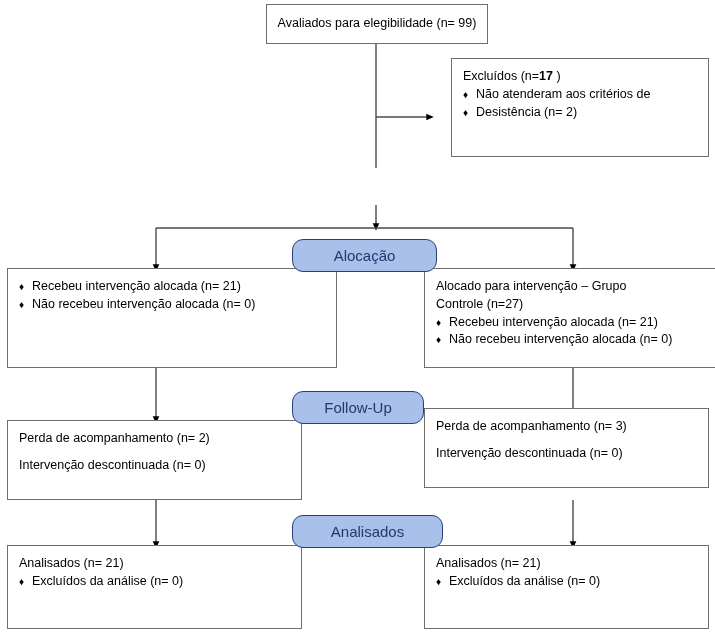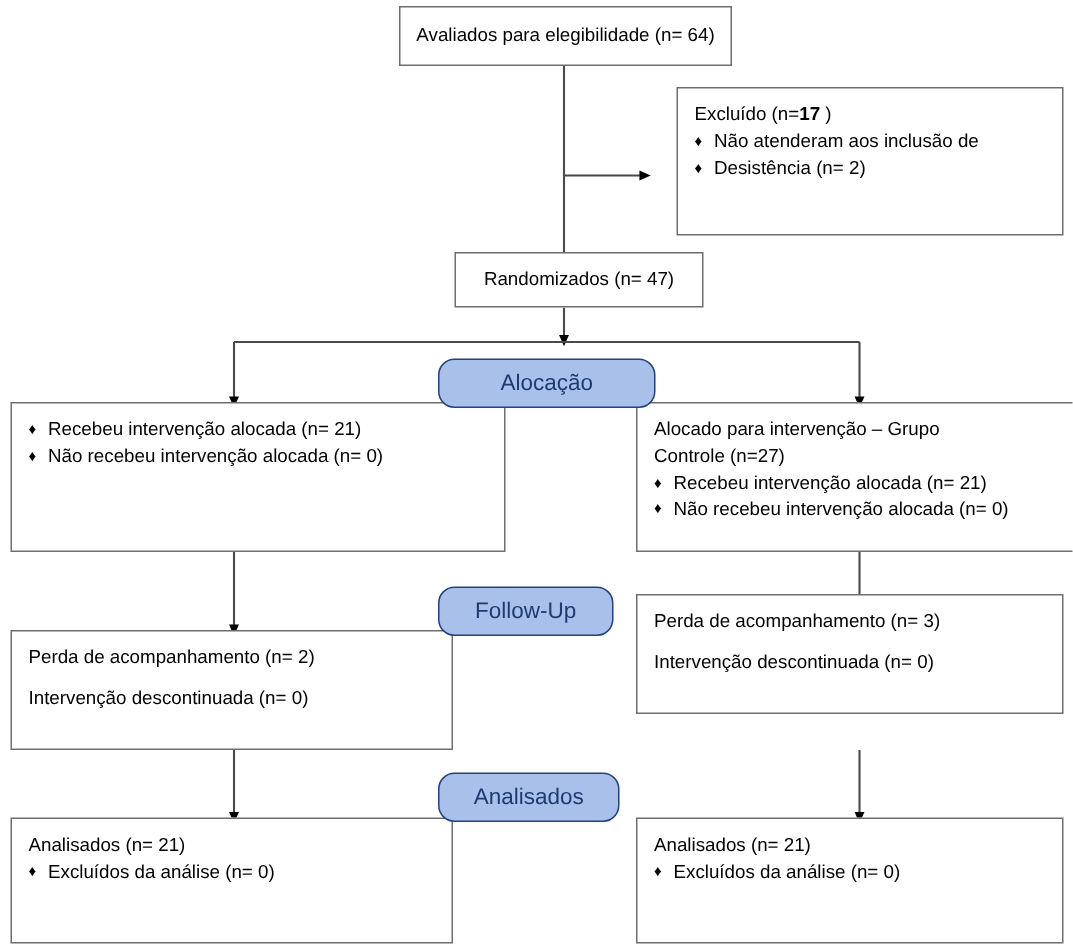--- a/index.html
+++ b/index.html
@@ -122,7 +122,7 @@
   </svg>
 
   <div class="node centered" style="left:266px; top:4px; width:222px; height:40px;">
-    <span>Avaliados para elegibilidade (n= 64)</span>
+    <span>Avaliados para elegibilidade (n= 99)</span>
   </div>
 
   <div class="node" style="left:451px; top:58px; width:258px; height:99px;">

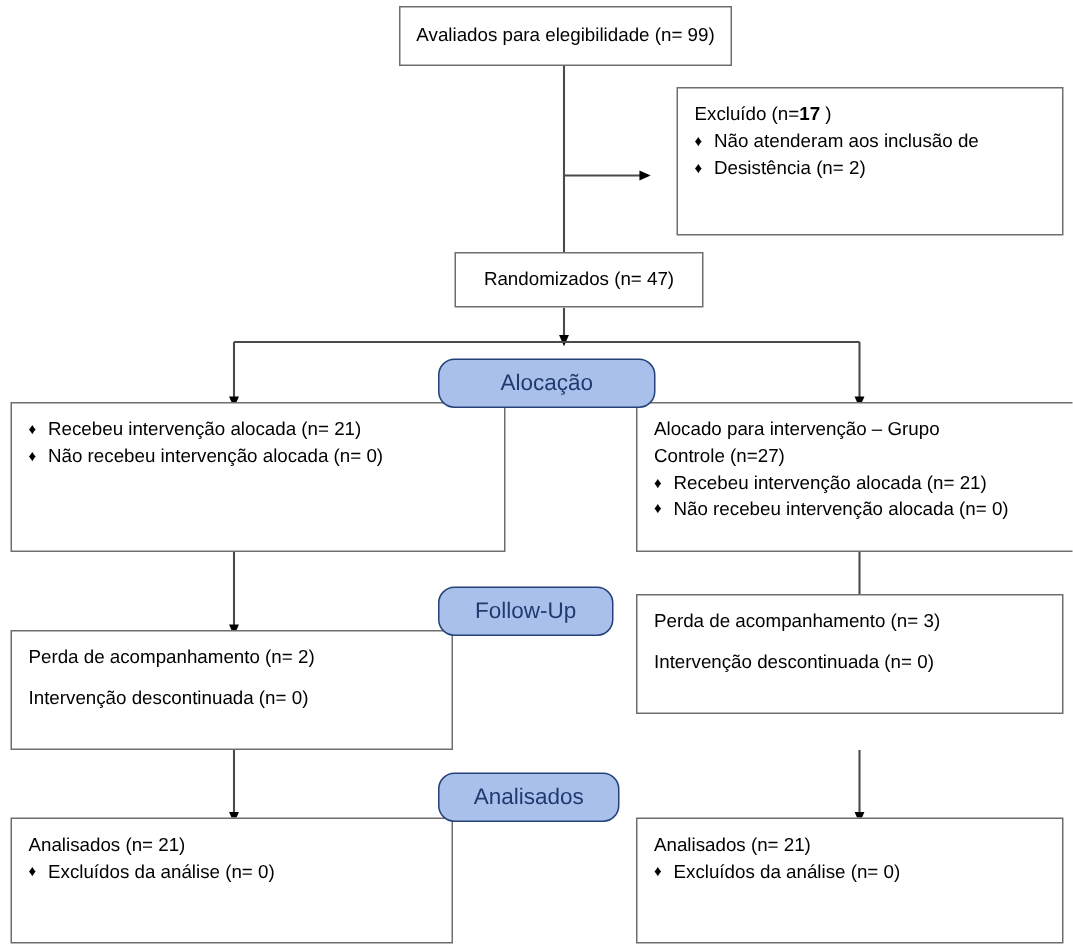--- a/index.html
+++ b/index.html
@@ -126,7 +126,7 @@
   </div>
 
   <div class="node" style="left:451px; top:58px; width:258px; height:99px;">
-    <div class="title-line"><span>Excluído (n=</span><b>17</b><span> )</span></div>
+    <div class="title-line"><span>Excluídos (n=</span><b>17</b><span> )</span></div>
     <ul class="bullets">
       <li>Não atenderam aos inclusão de</li>
       <li>Desistência (n= 2)</li>

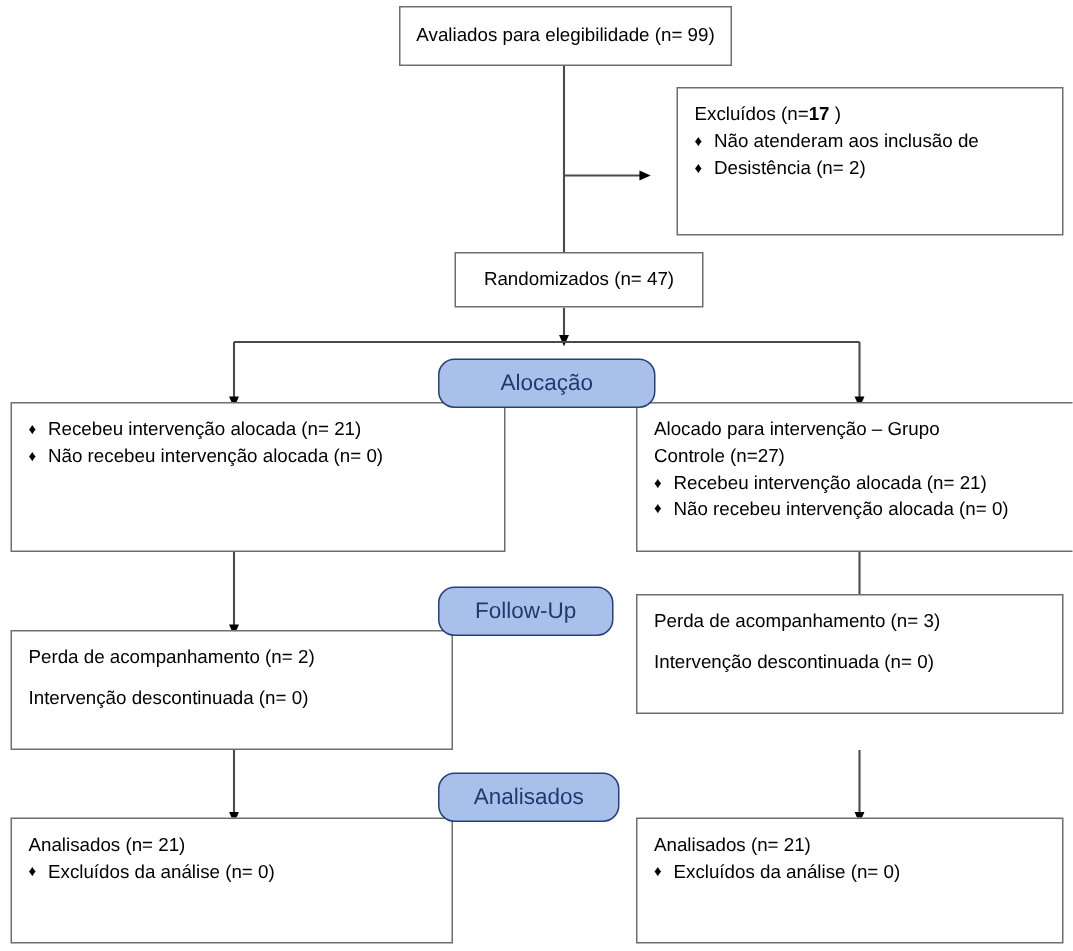--- a/index.html
+++ b/index.html
@@ -128,7 +128,7 @@
   <div class="node" style="left:451px; top:58px; width:258px; height:99px;">
     <div class="title-line"><span>Excluídos (n=</span><b>17</b><span> )</span></div>
     <ul class="bullets">
-      <li>Não atenderam aos inclusão de</li>
+      <li>Não atenderam aos critérios de</li>
       <li>Desistência (n= 2)</li>
     </ul>
   </div>

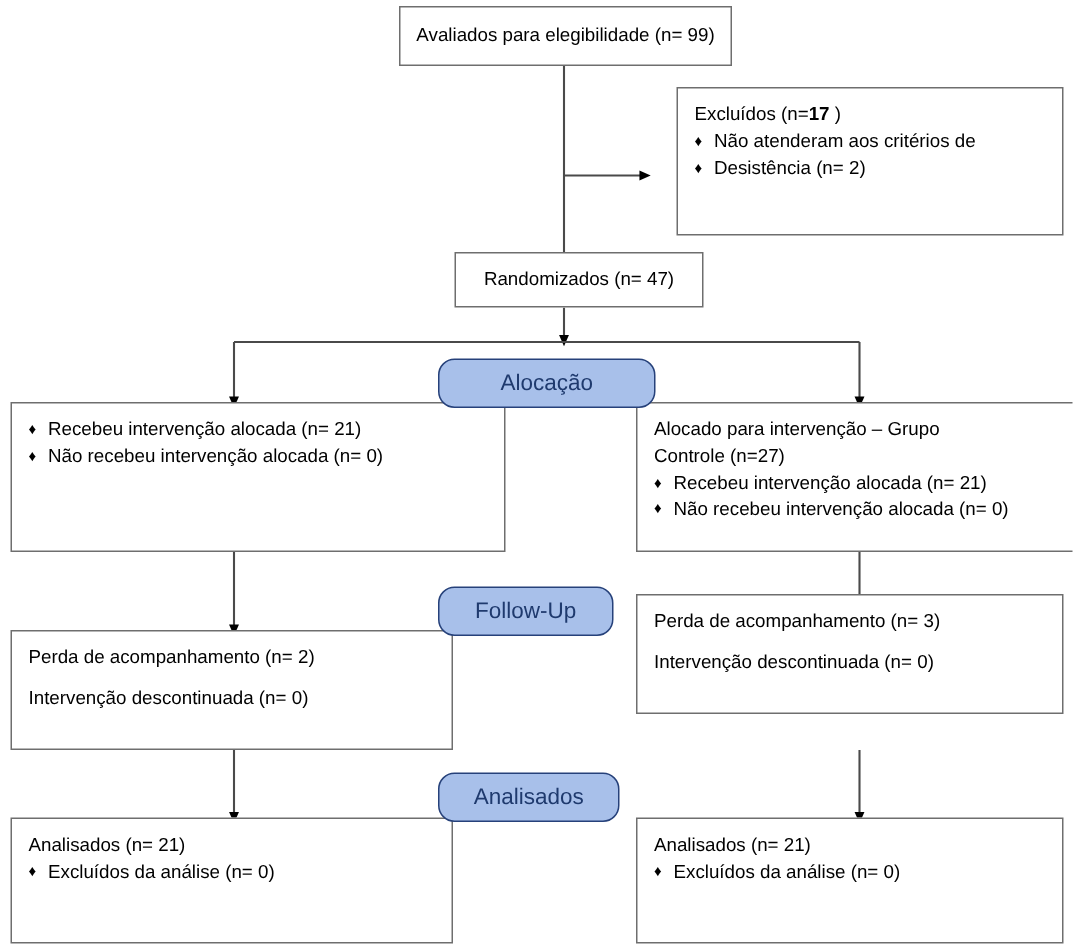--- a/index.html
+++ b/index.html
@@ -133,9 +133,6 @@
     </ul>
   </div>
 
-  <div class="node centered" style="left:303px; top:168px; width:166px; height:37px;">
-    <span>Randomizados (n= 47)</span>
-  </div>
 
   <div class="stage" style="left:292px; top:239px; width:145px; height:33px;">
     <span>Alocação</span>

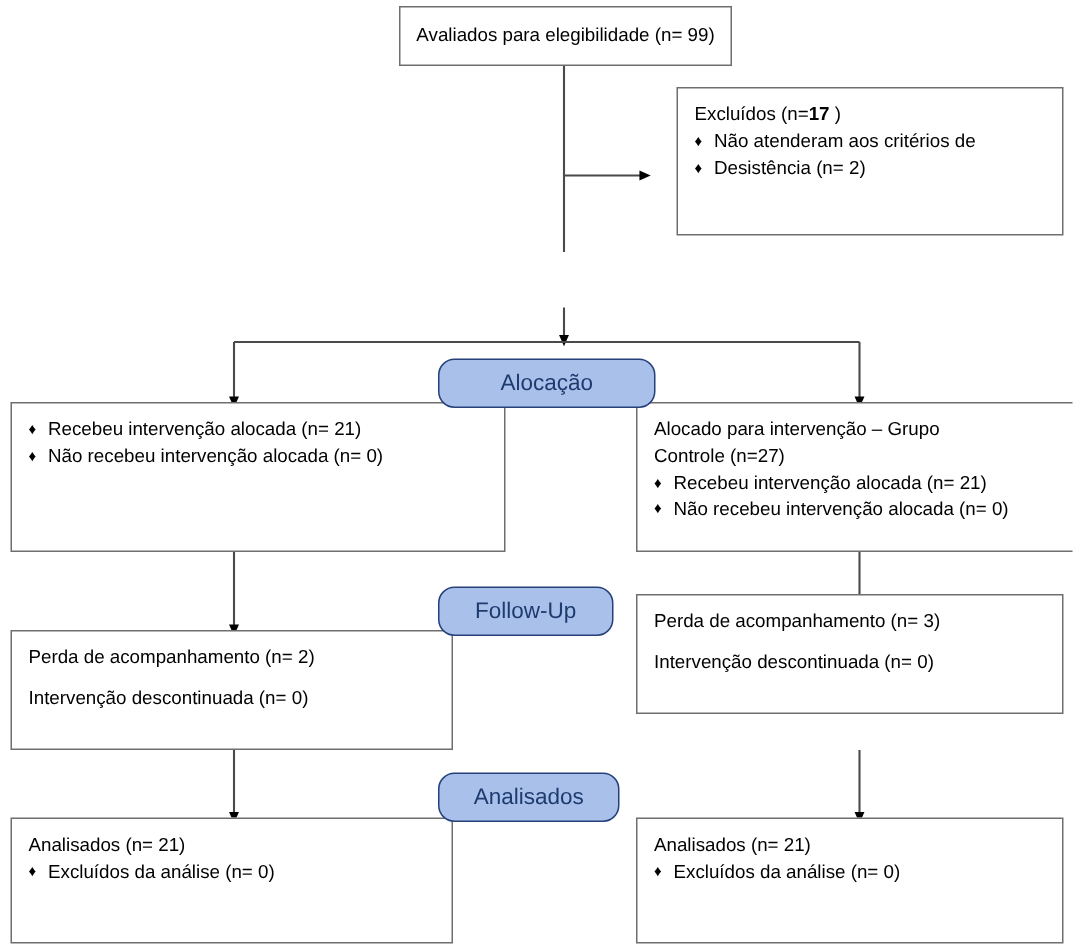--- a/index.html
+++ b/index.html
@@ -154,7 +154,7 @@
     </ul>
   </div>
 
-  <div class="stage" style="left:292px; top:391px; width:117px; height:33px;">
+  <div class="stage" style="left:292px; top:391px; width:132px; height:33px;">
     <span>Follow-Up</span>
   </div>
 

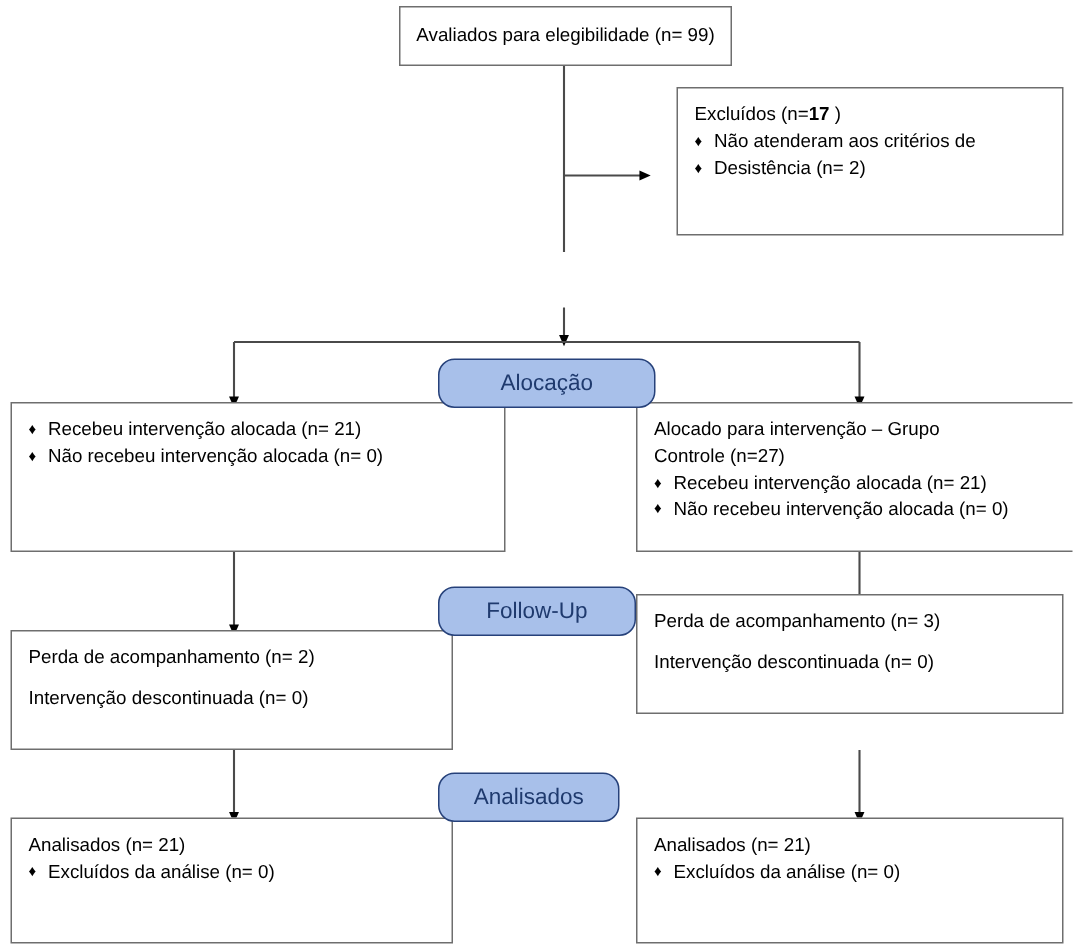--- a/index.html
+++ b/index.html
@@ -164,7 +164,7 @@
     <div class="title-line">Intervenção descontinuada (n= 0)</div>
   </div>
 
-  <div class="node" style="left:424px; top:396px; width:285px; height:80px;">
+  <div class="node" style="left:424px; top:408px; width:285px; height:80px;">
     <div class="title-line">Perda de acompanhamento (n= 3)</div>
     <span class="spacer-line"></span>
     <div class="title-line">Intervenção descontinuada (n= 0)</div>

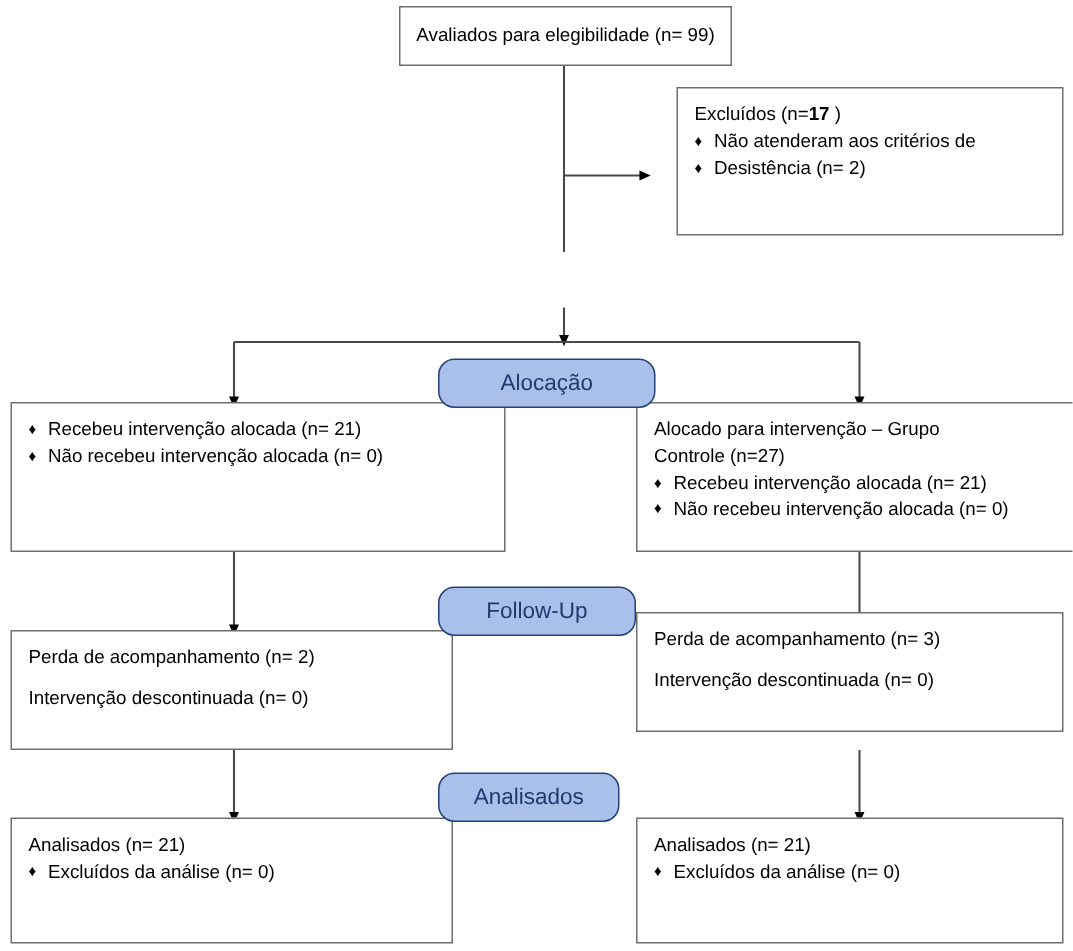--- a/index.html
+++ b/index.html
@@ -170,7 +170,7 @@
     <div class="title-line">Intervenção descontinuada (n= 0)</div>
   </div>
 
-  <div class="stage" style="left:292px; top:515px; width:121px; height:33px;text-align:center;">
+  <div class="stage" style="left:292px; top:515px; width:151px; height:33px;text-align:center;">
     <span>Analisados</span>
   </div>
 

